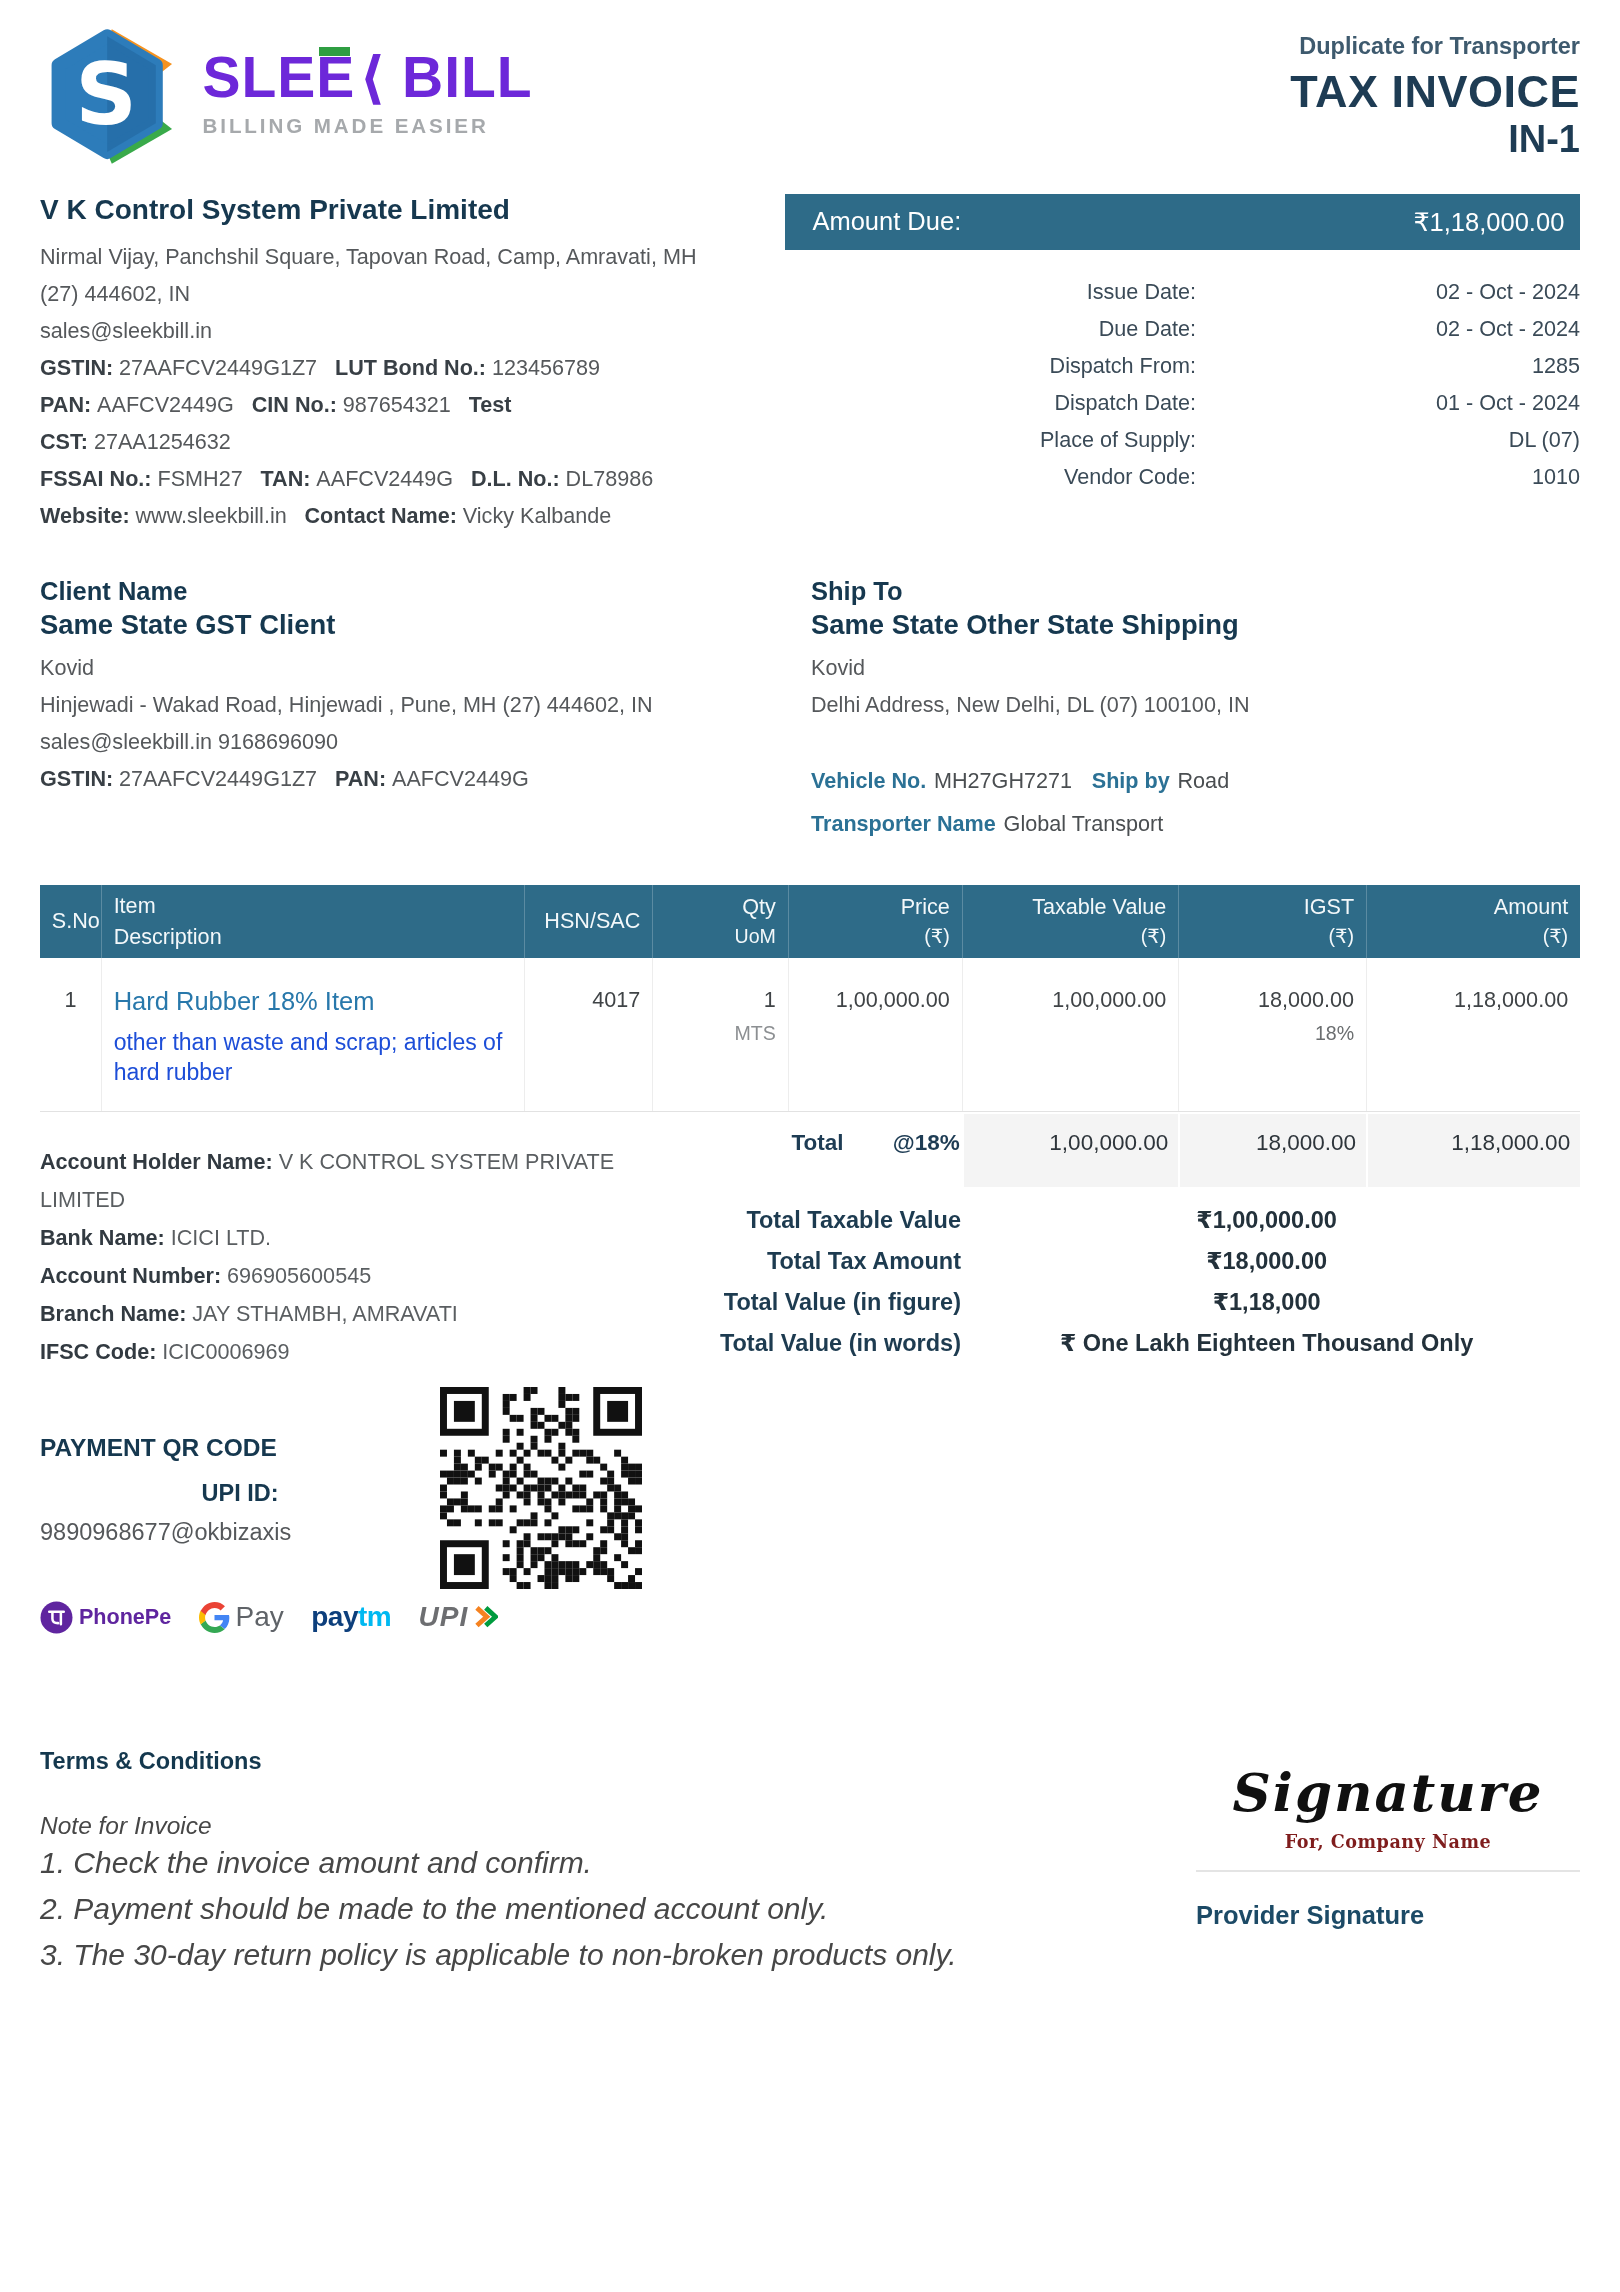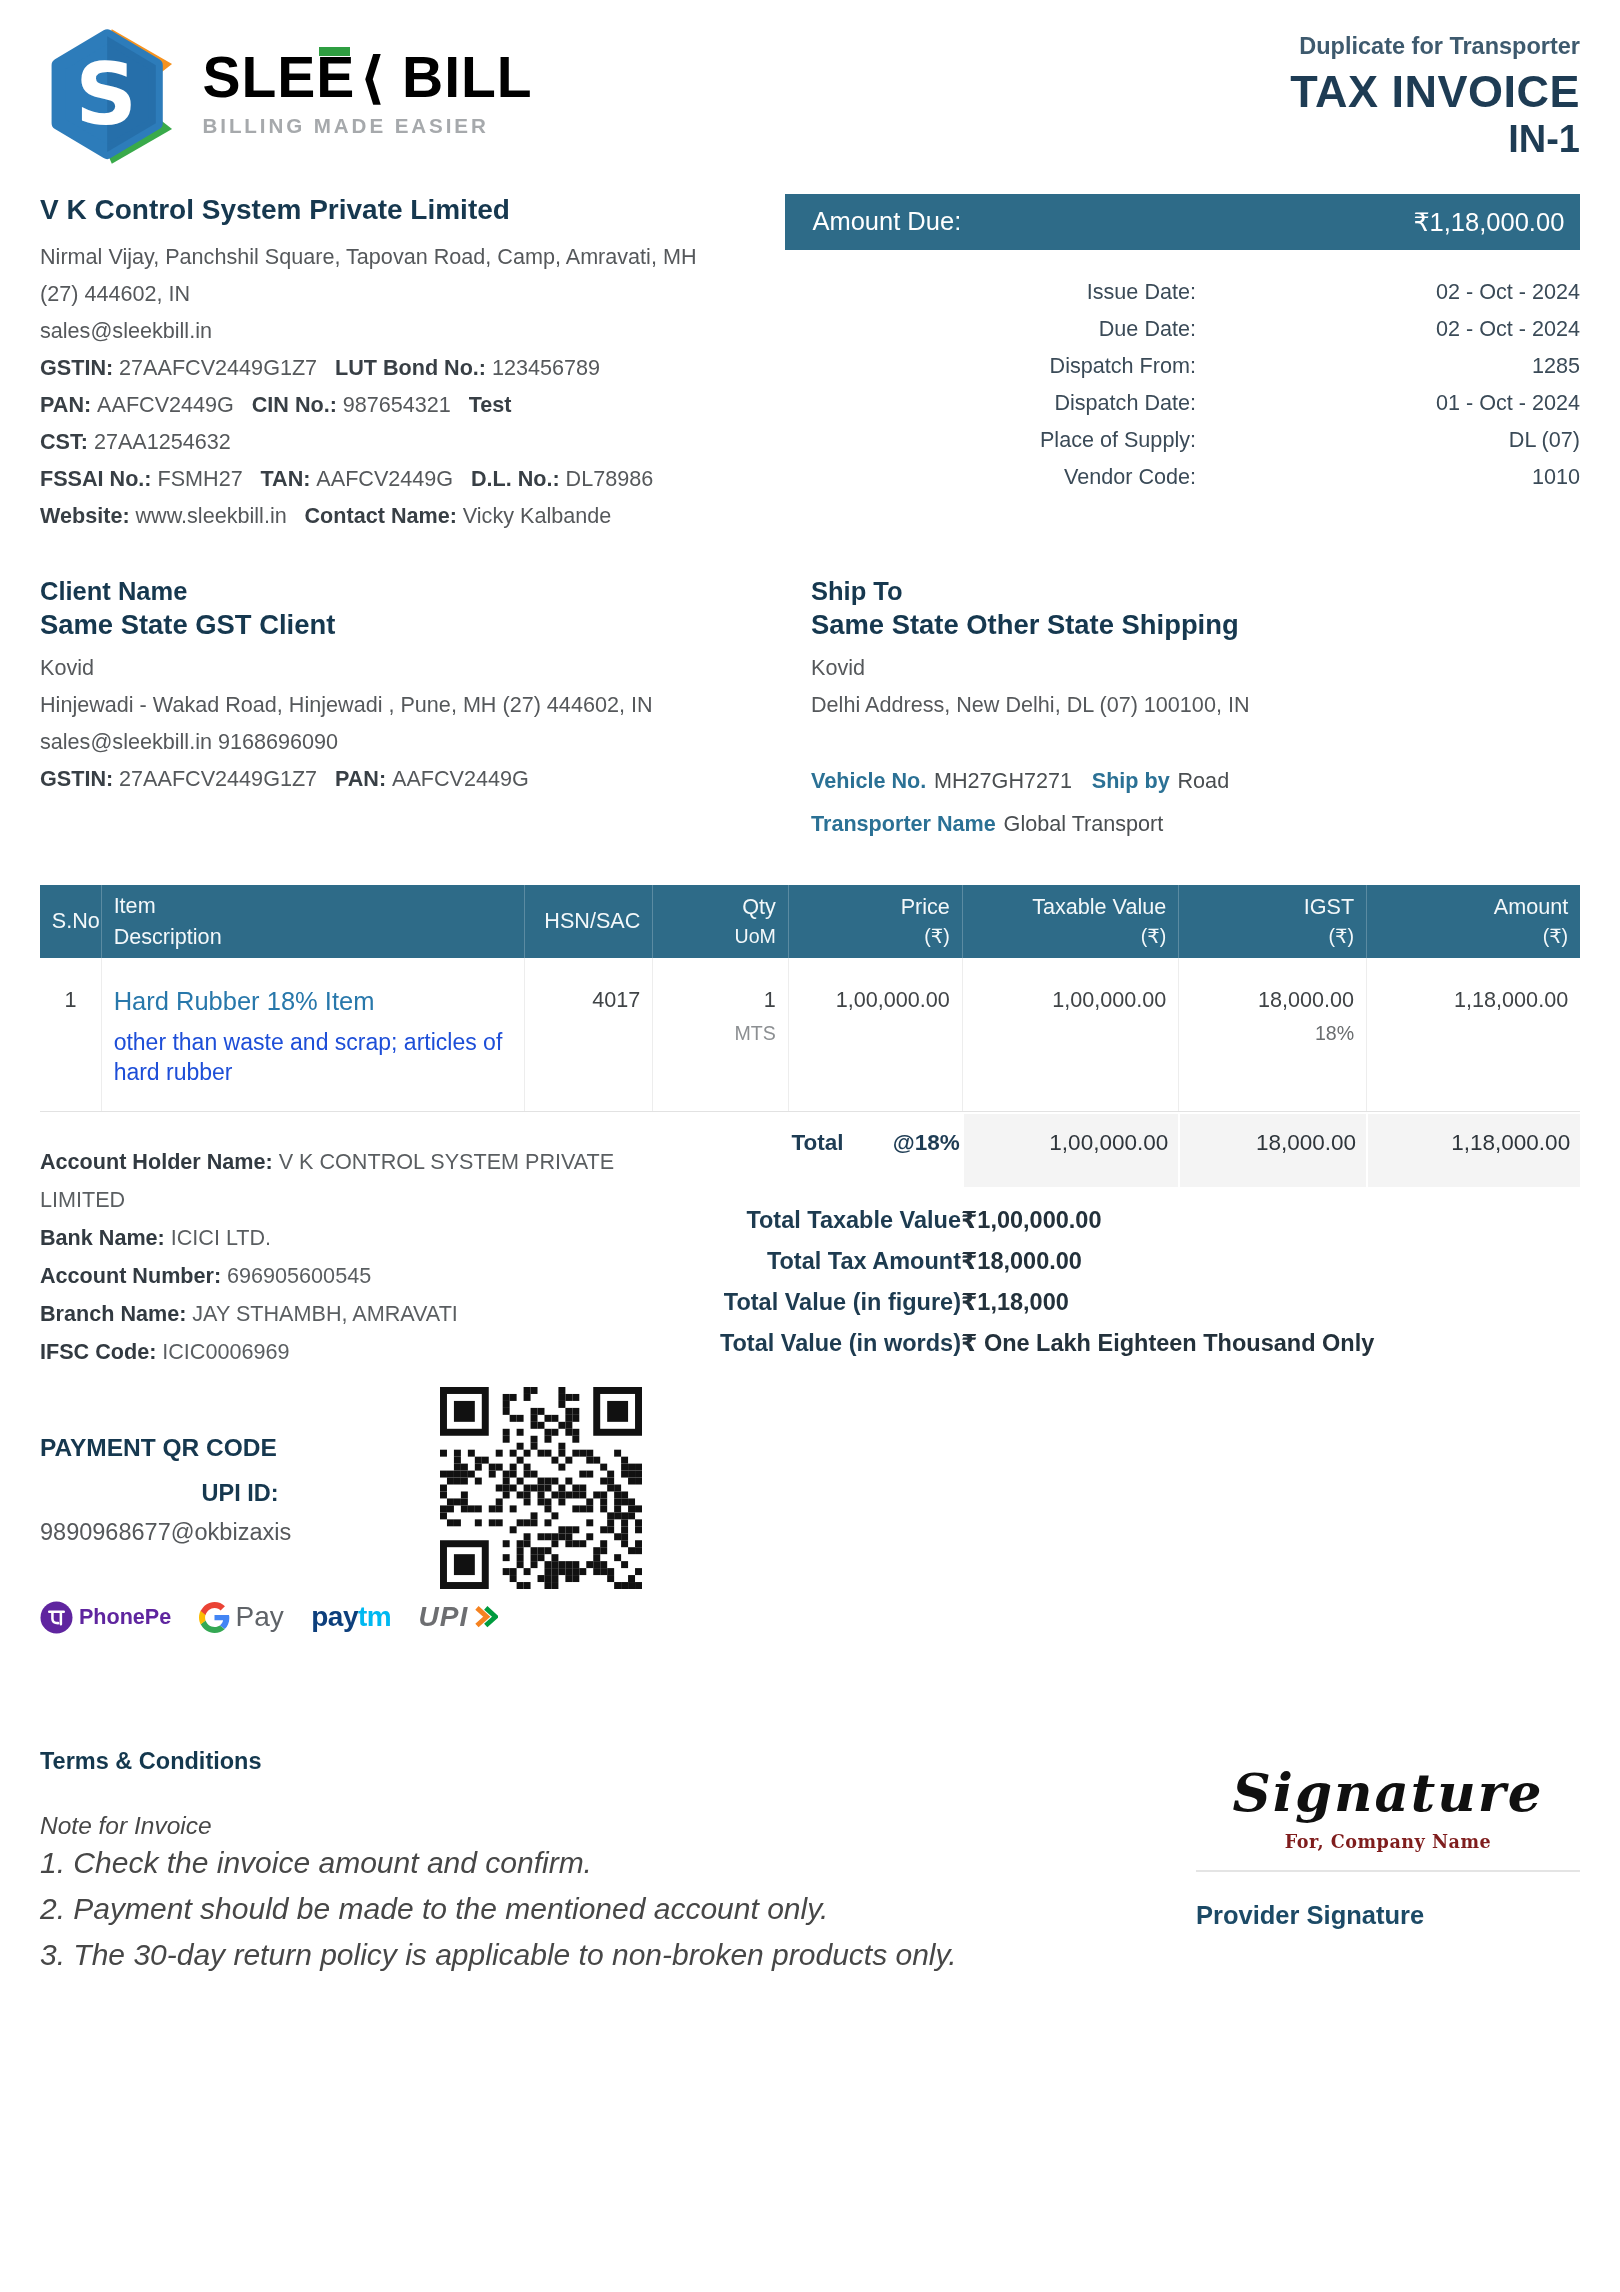--- a/index.html
+++ b/index.html
@@ -11,7 +11,7 @@
   .logo-wrap{display:flex;align-items:flex-start;gap:23.5px;}
   .logo-hex{width:139px;height:139px;flex:0 0 auto;}
   .brand-text{padding-top:21.6px;}
-  .brand-name{font-size:57px;font-weight:bold;color:#000000;line-height:1;letter-spacing:1px;display:flex;align-items:flex-start;}
+  .brand-name{font-size:57px;font-weight:bold;color:#6d28d9;line-height:1;letter-spacing:1px;display:flex;align-items:flex-start;}
   .brand-name .e-bar{position:relative;display:inline-block;}
   .brand-name .green-bar{position:absolute;top:-2px;left:2.9px;width:31px;height:8.8px;background:#2f9e41;}
   .brand-name .k-glyph{margin:0 2px 0 3.9px;}

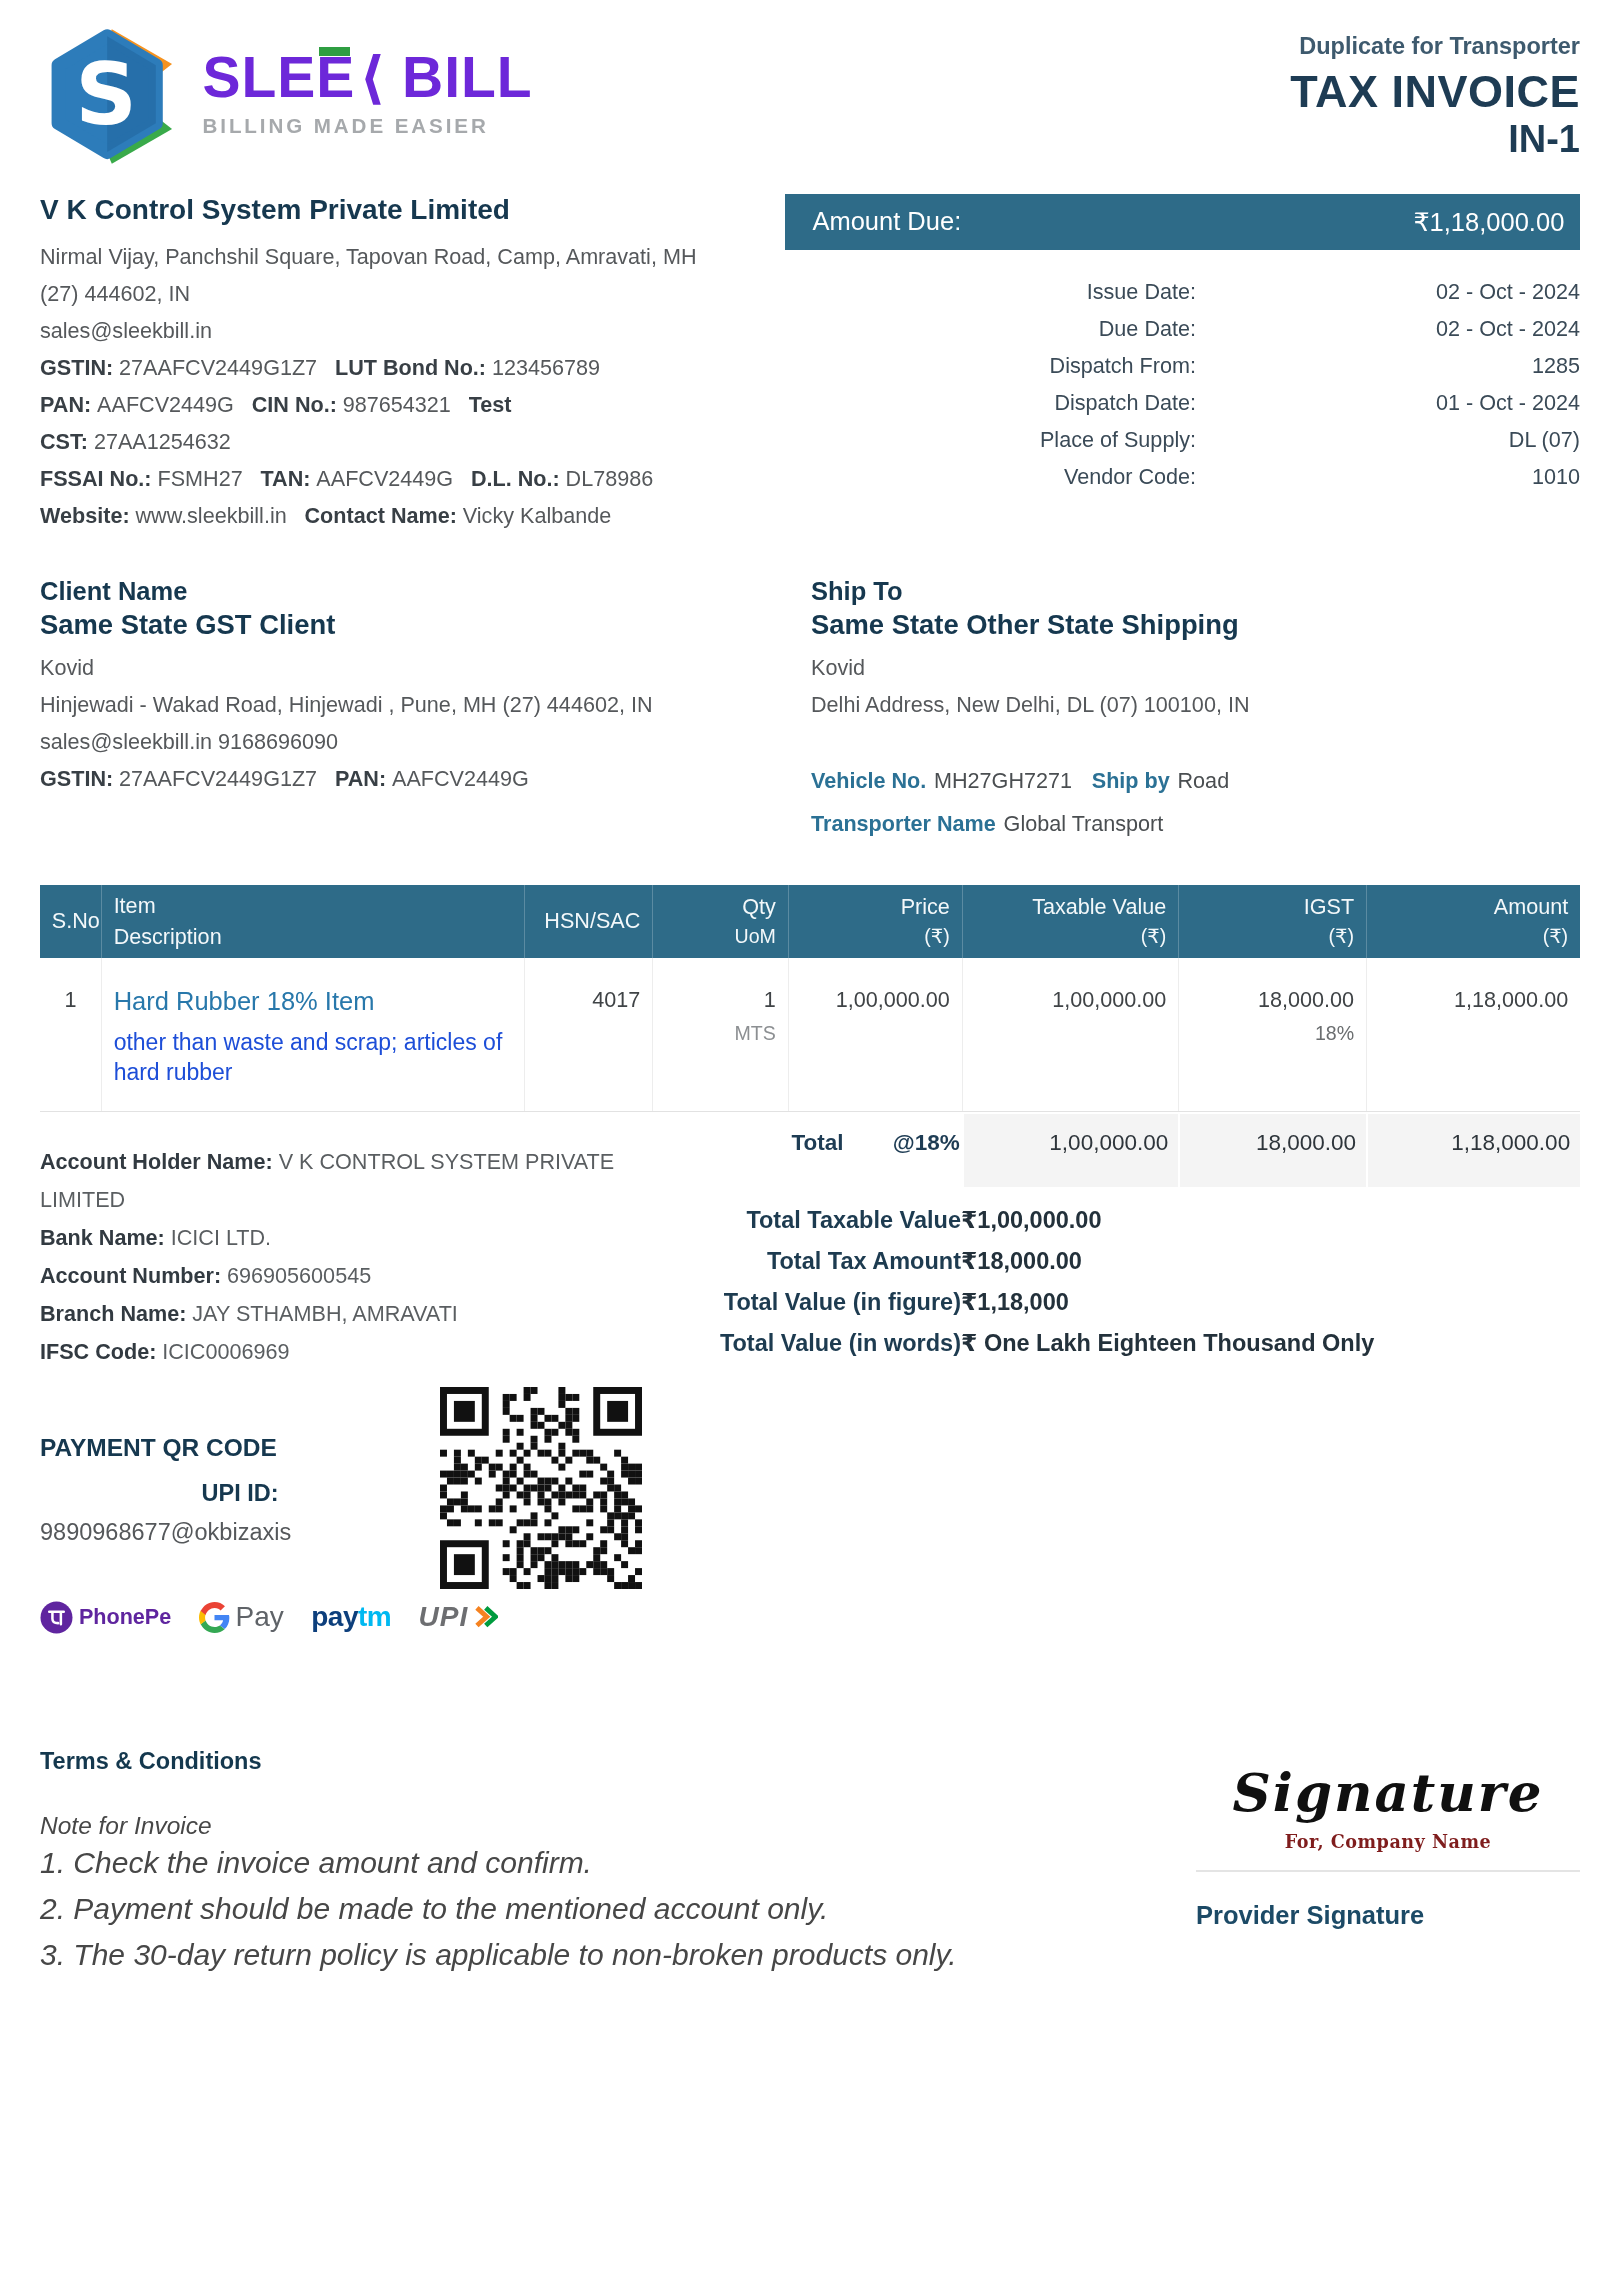--- a/index.html
+++ b/index.html
@@ -73,7 +73,7 @@
   .totals-block{flex:1;margin-top:3.9px;}
   .tot-row{display:flex;align-items:baseline;font-size:23.5px;line-height:41px;}
   .tot-label{width:333px;flex:0 0 auto;text-align:right;font-weight:bold;color:#1d3b50;}
-  .tot-value{flex:1;text-align:left;color:#23313b;font-weight:600;padding-right:7.8px;}
+  .tot-value{flex:1;text-align:center;color:#23313b;font-weight:600;padding-right:7.8px;}
 
   
   .payment{display:flex;margin-top:15.7px;}

